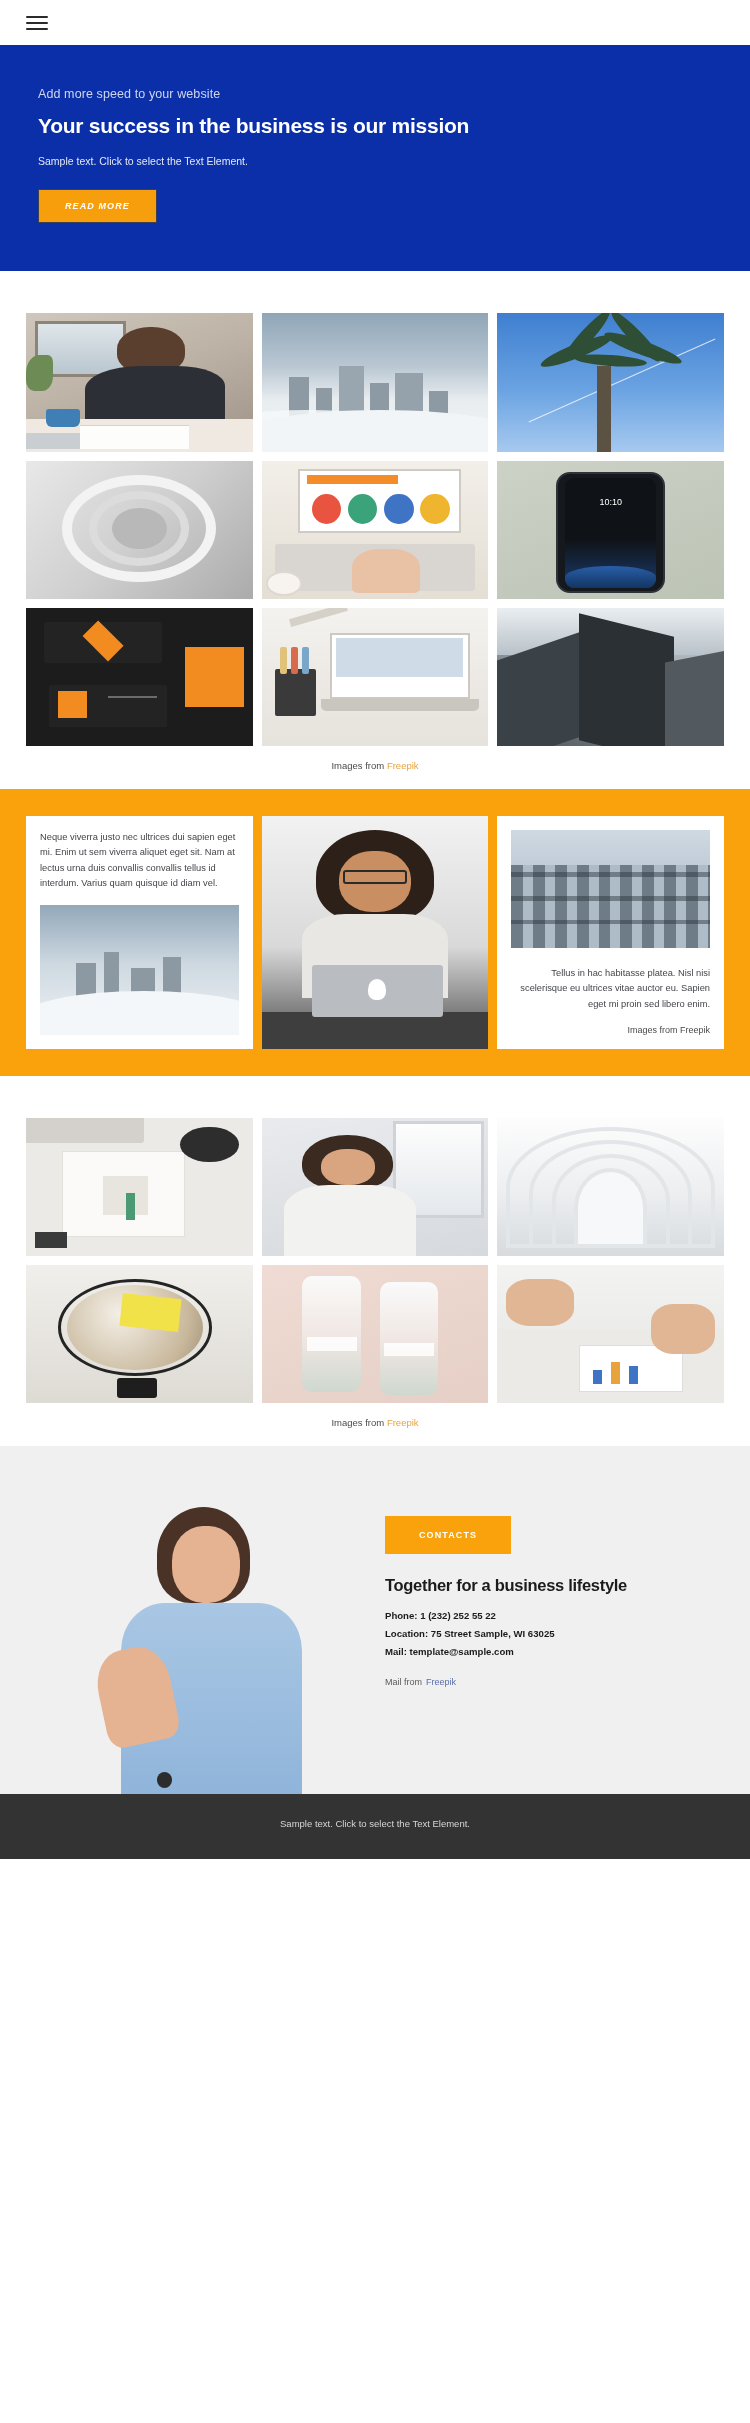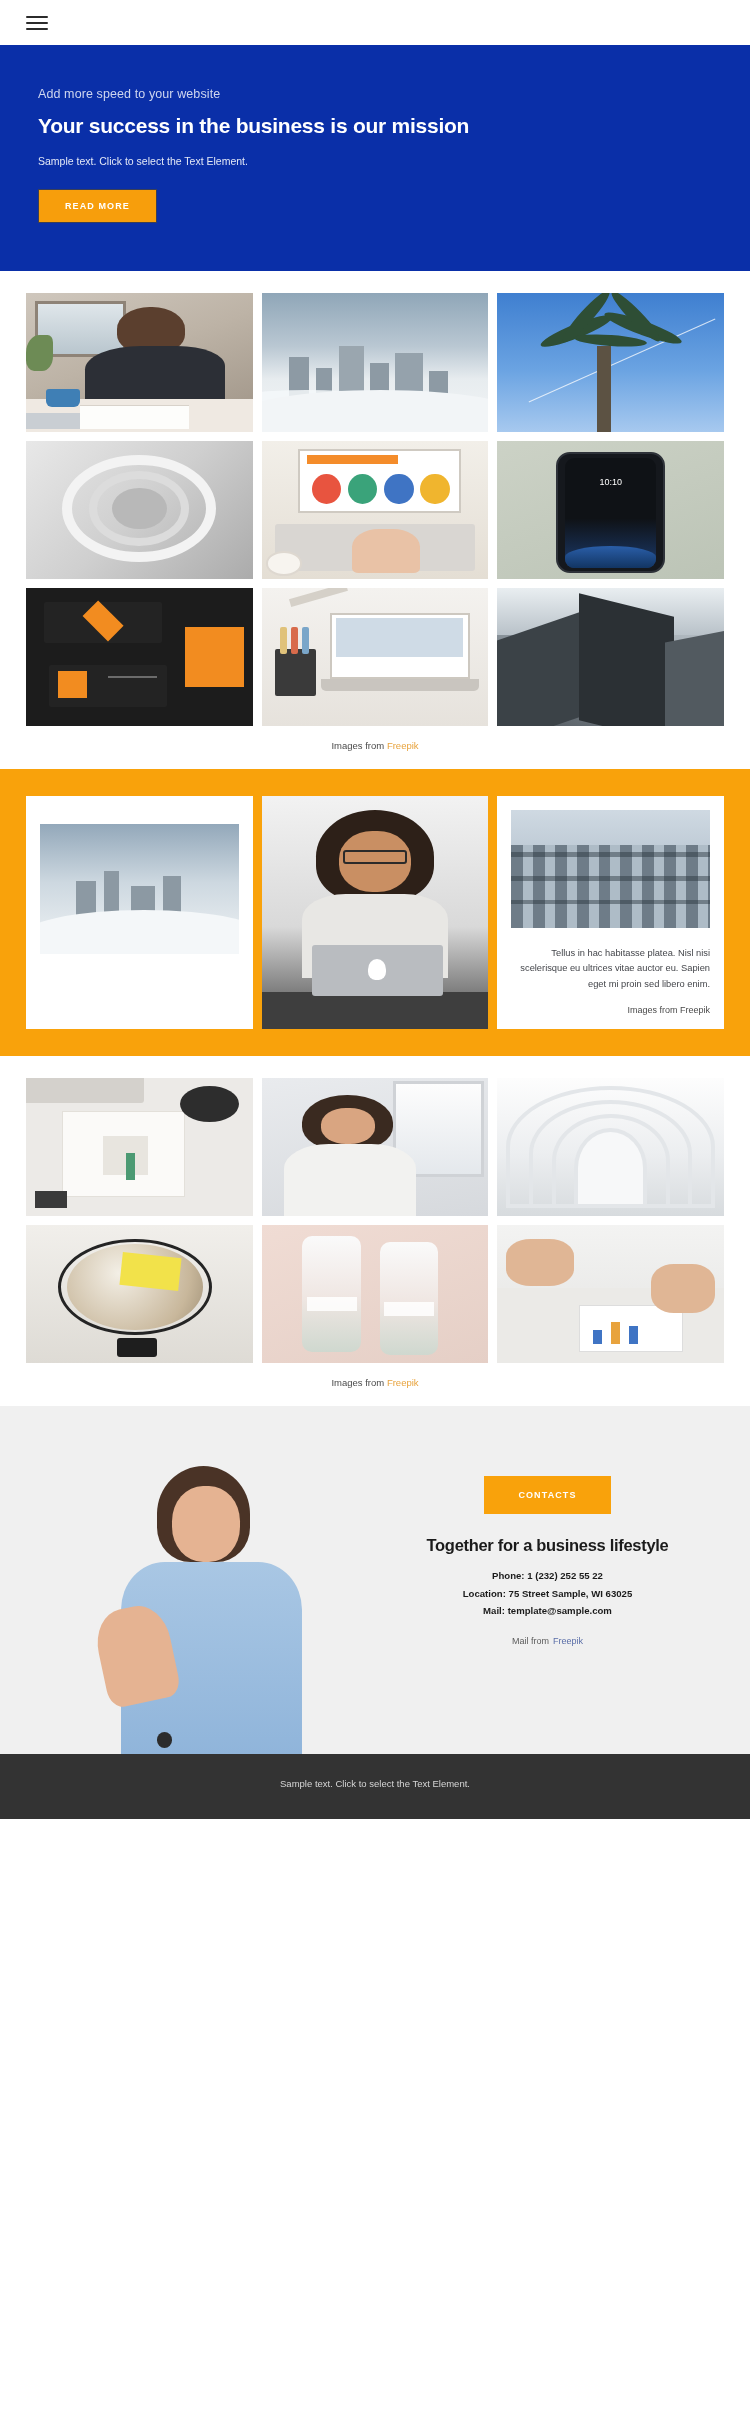--- a/index.html
+++ b/index.html
@@ -61,6 +61,7 @@
     letter-spacing: 1.1px;
     padding: 11px 26px;
     cursor: pointer;
+    font-style: italic;
   }
 
   

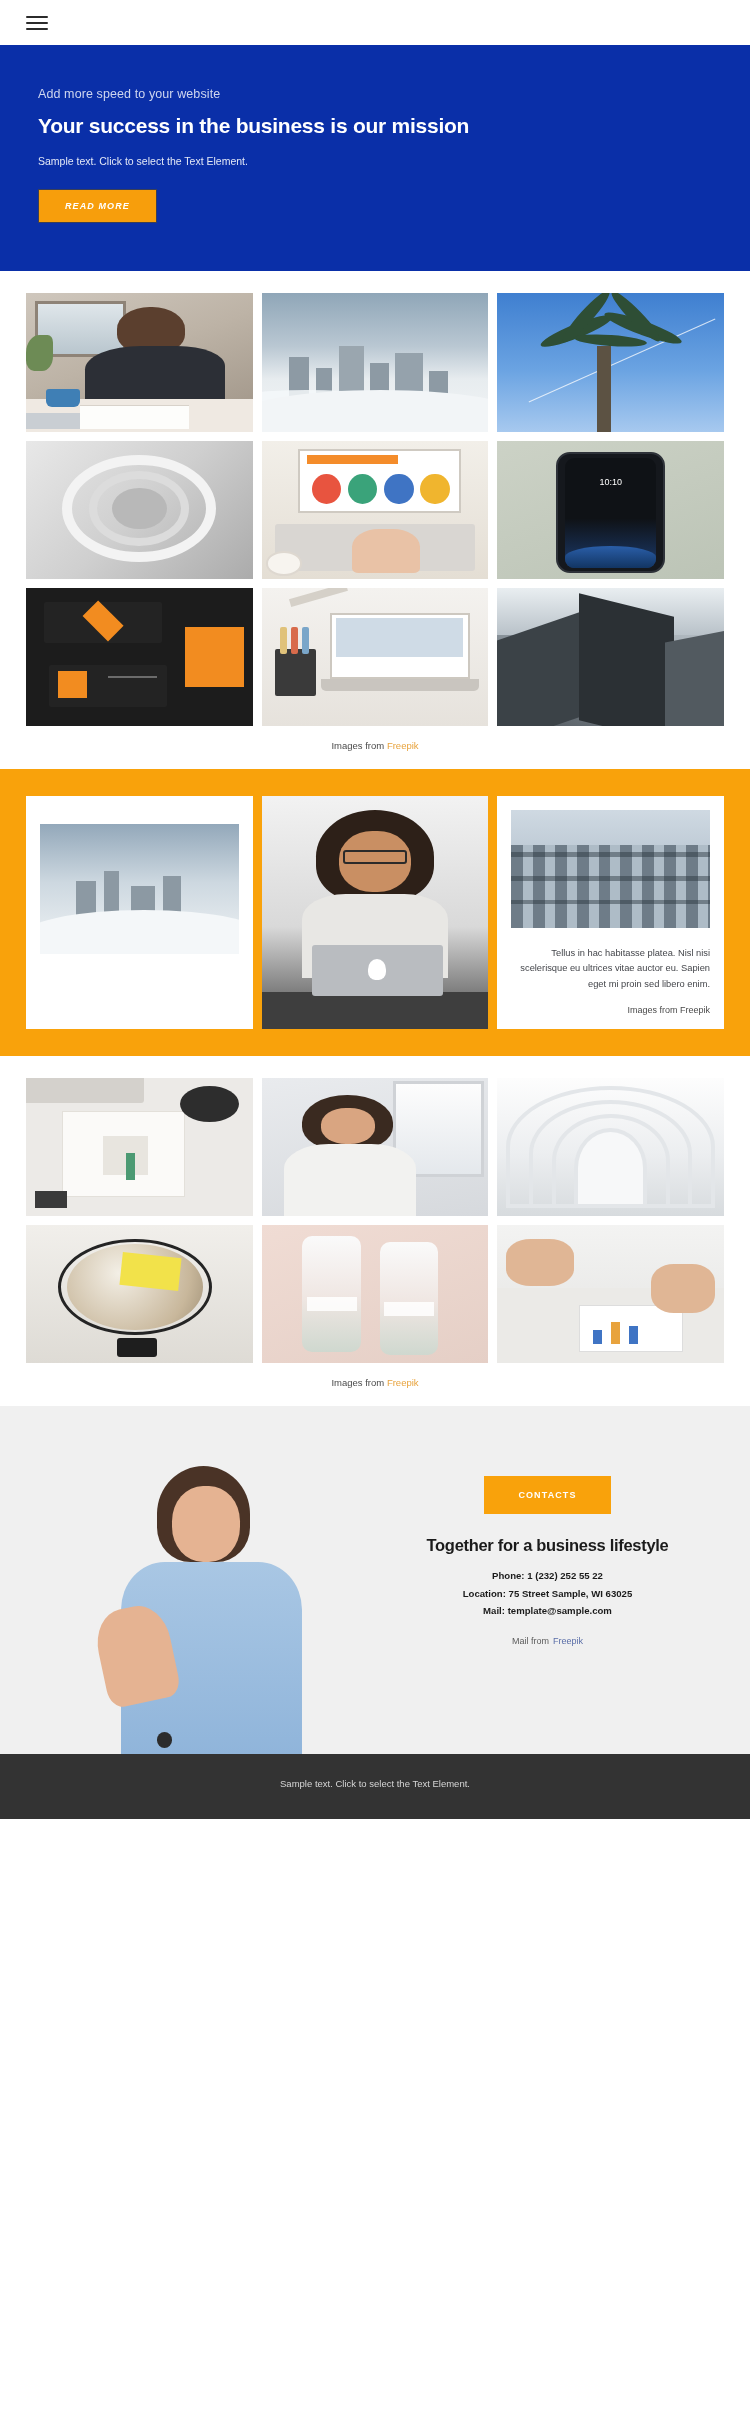--- a/index.html
+++ b/index.html
@@ -70,6 +70,7 @@
     display: grid;
     grid-template-columns: repeat(3, 1fr);
     gap: 9px;
+    margin-top: 20px;
   }
   .tile { position: relative; overflow: hidden; background: #e7e7e7; }
   .tile.h1 { height: 139px; }

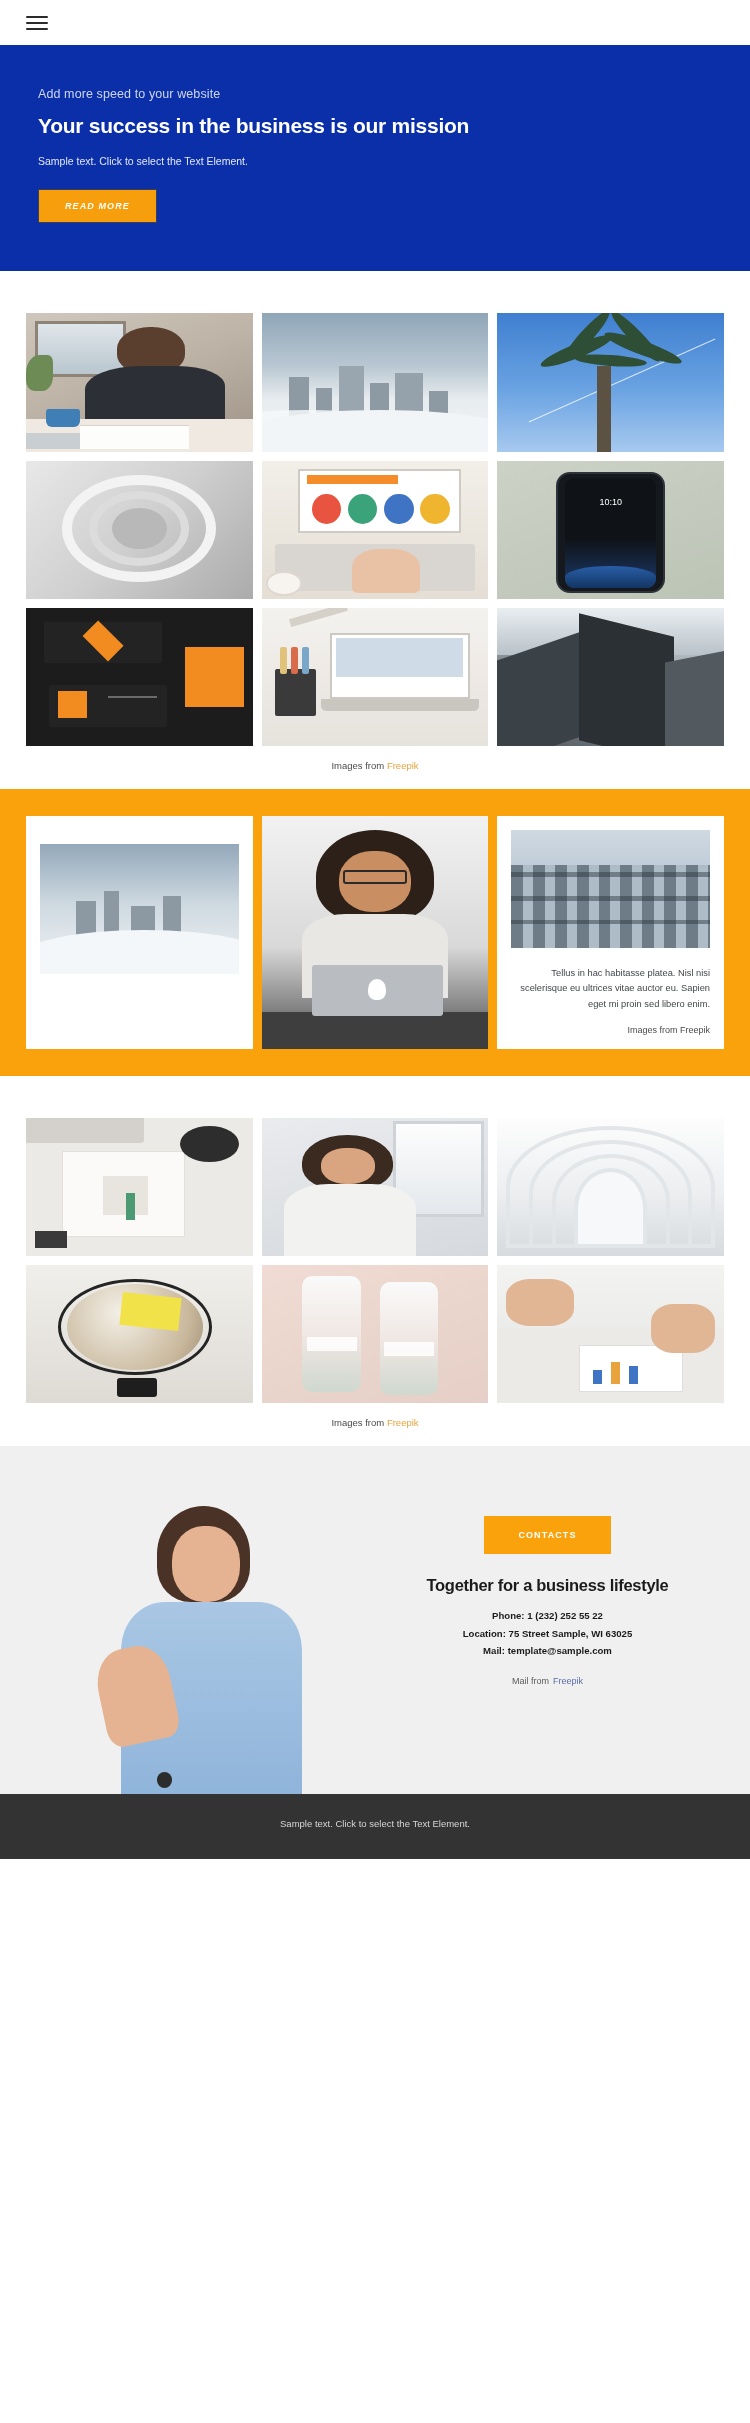--- a/index.html
+++ b/index.html
@@ -472,6 +472,7 @@
   <div class="band-grid">
 
     <div class="card-white">
+      <div class="card-text">Neque viverra justo nec ultrices dui sapien eget mi. Enim ut sem viverra aliquet eget sit. Nam at lectus urna duis convallis convallis tellus id interdum. Varius quam quisque id diam vel.</div>
       <div class="card-img" style="height:130px;margin-top:14px;">
         <div class="ph p17">
             <i class="t t1"></i>

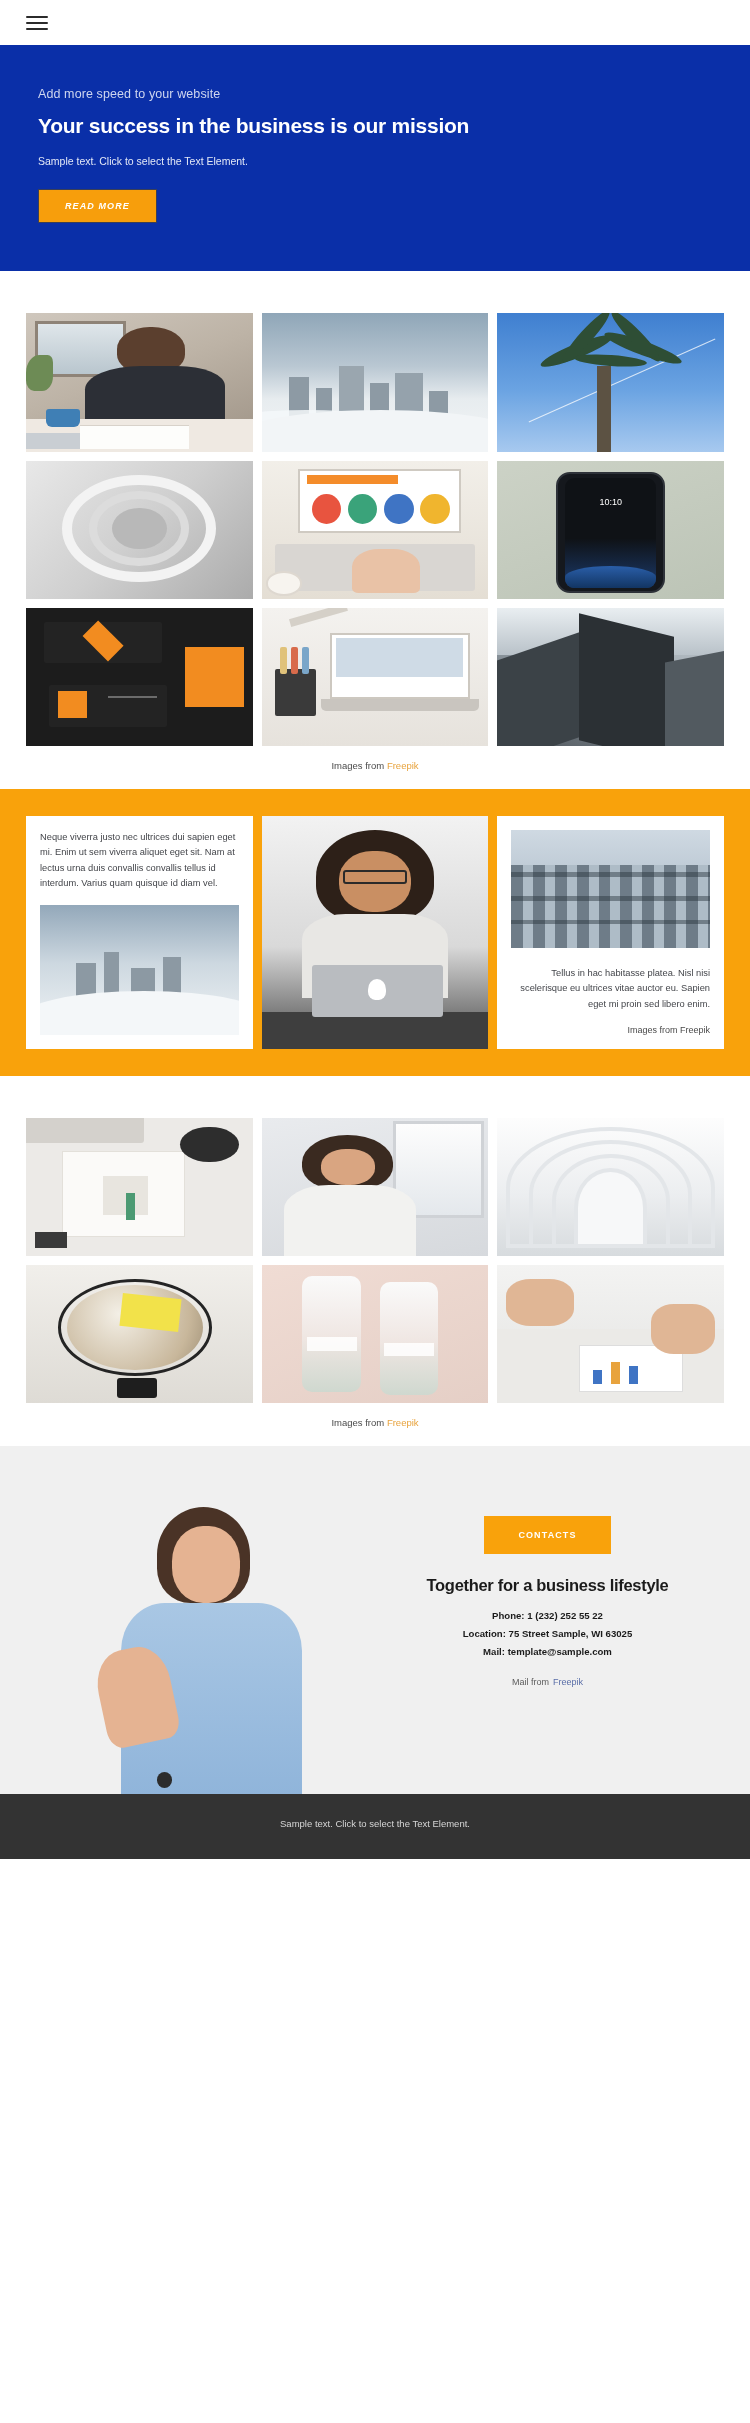--- a/index.html
+++ b/index.html
@@ -119,7 +119,6 @@
     display: flex;
     padding: 0;
     min-height: 348px;
-    text-align: center;
   }
   .contacts-photo { width: 48%; position: relative; overflow: hidden; }
   .contacts-body { width: 52%; padding: 70px 40px 0 25px; }

